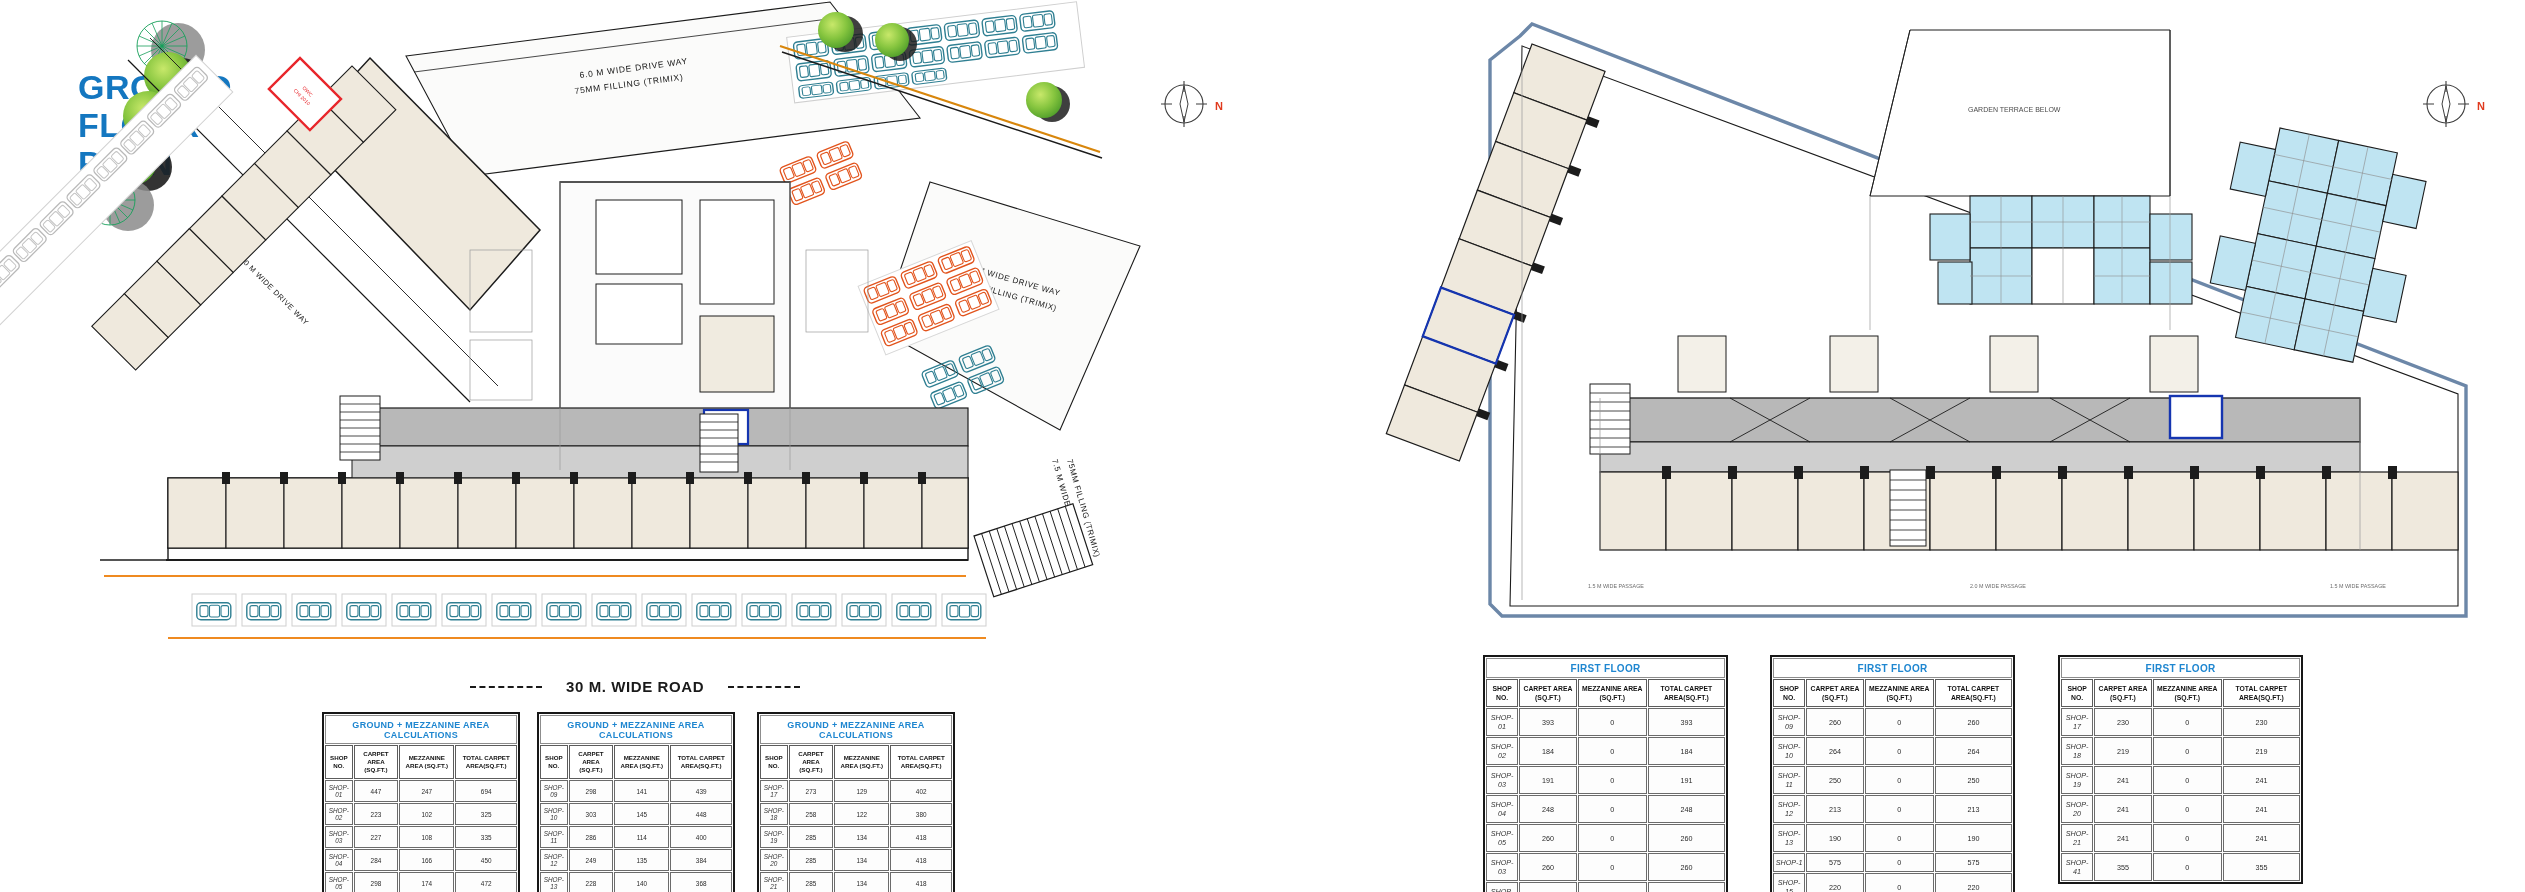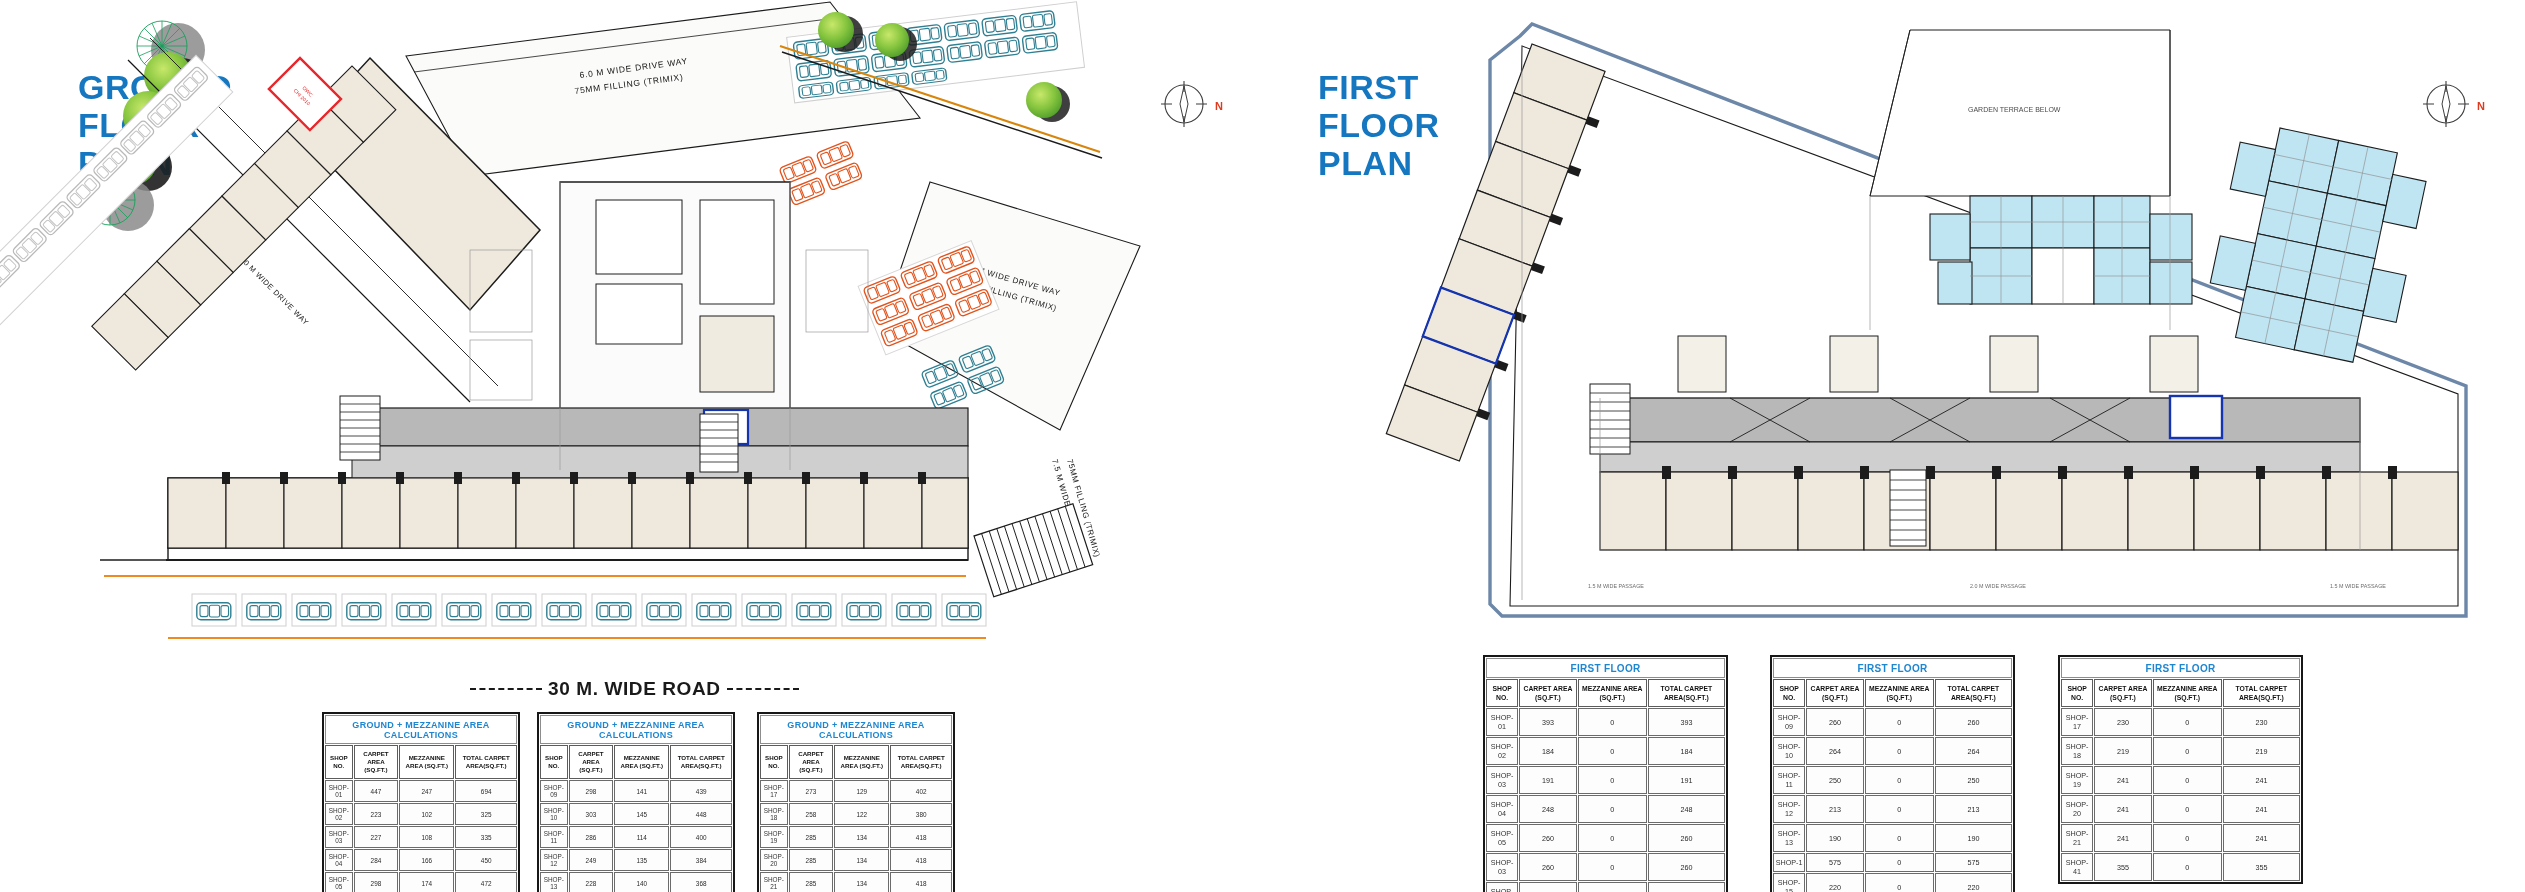--- a/index.html
+++ b/index.html
@@ -567,9 +567,6 @@
     <span class="road-dash"></span>
   </div>
 
-  <div class="plan-title" id="first-title">FIRST
-FLOOR
-PLAN</div>
 
   <div class="compass" id="compass-first">
     <svg viewBox="0 0 52 52" aria-hidden="true">

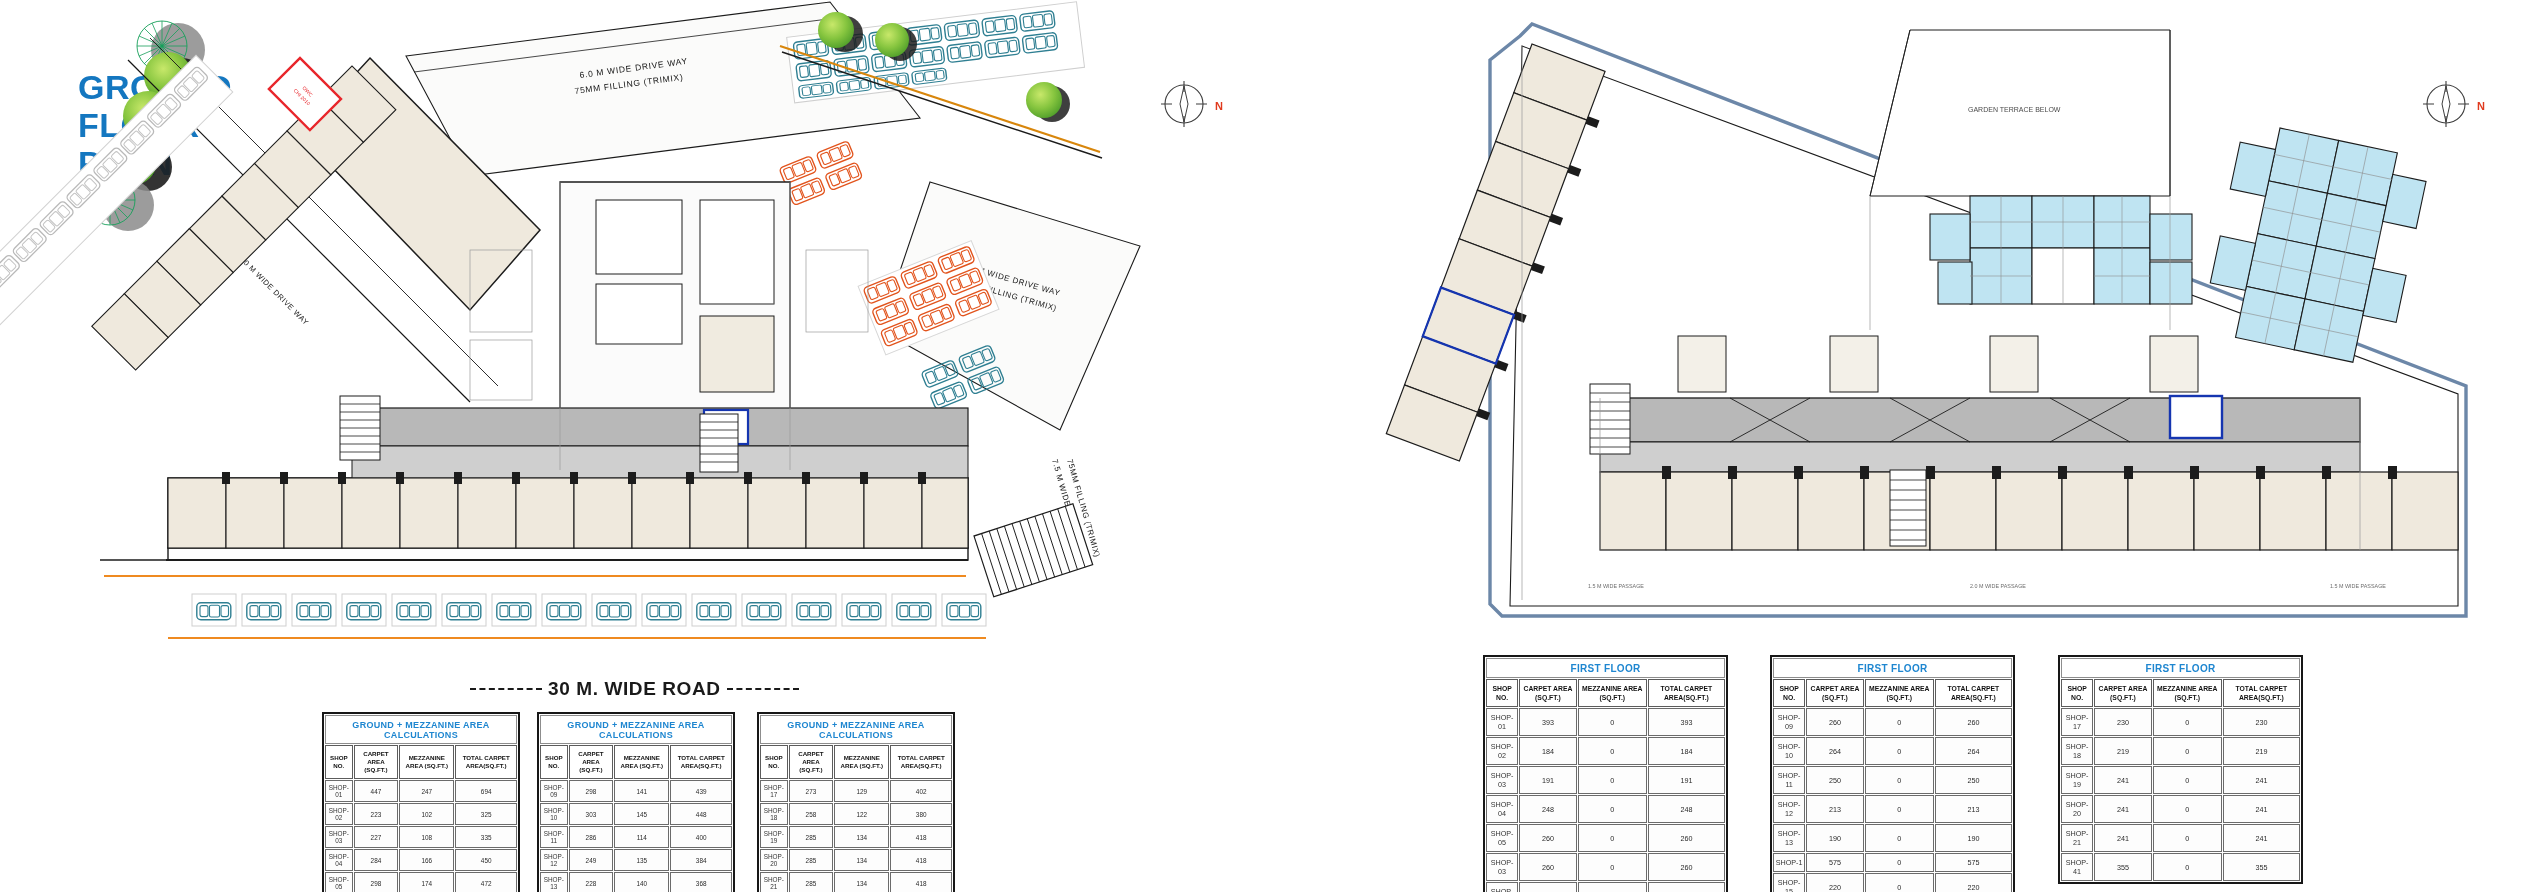--- a/index.html
+++ b/index.html
@@ -52,10 +52,10 @@
   .road-label {
     position: absolute;
     left: 470px; top: 678px;
-    font-size: 19px; font-weight: bold; color: #1a1a1a;
+    font-size: 15px; font-weight: bold; color: #1a1a1a;
     letter-spacing: 0.6px;
     font-family: "Liberation Sans", sans-serif;
-    display: flex; align-items: center; gap: 6px;
+    display: flex; align-items: center; gap: 24px;
     white-space: nowrap;
   }
   .road-dash {

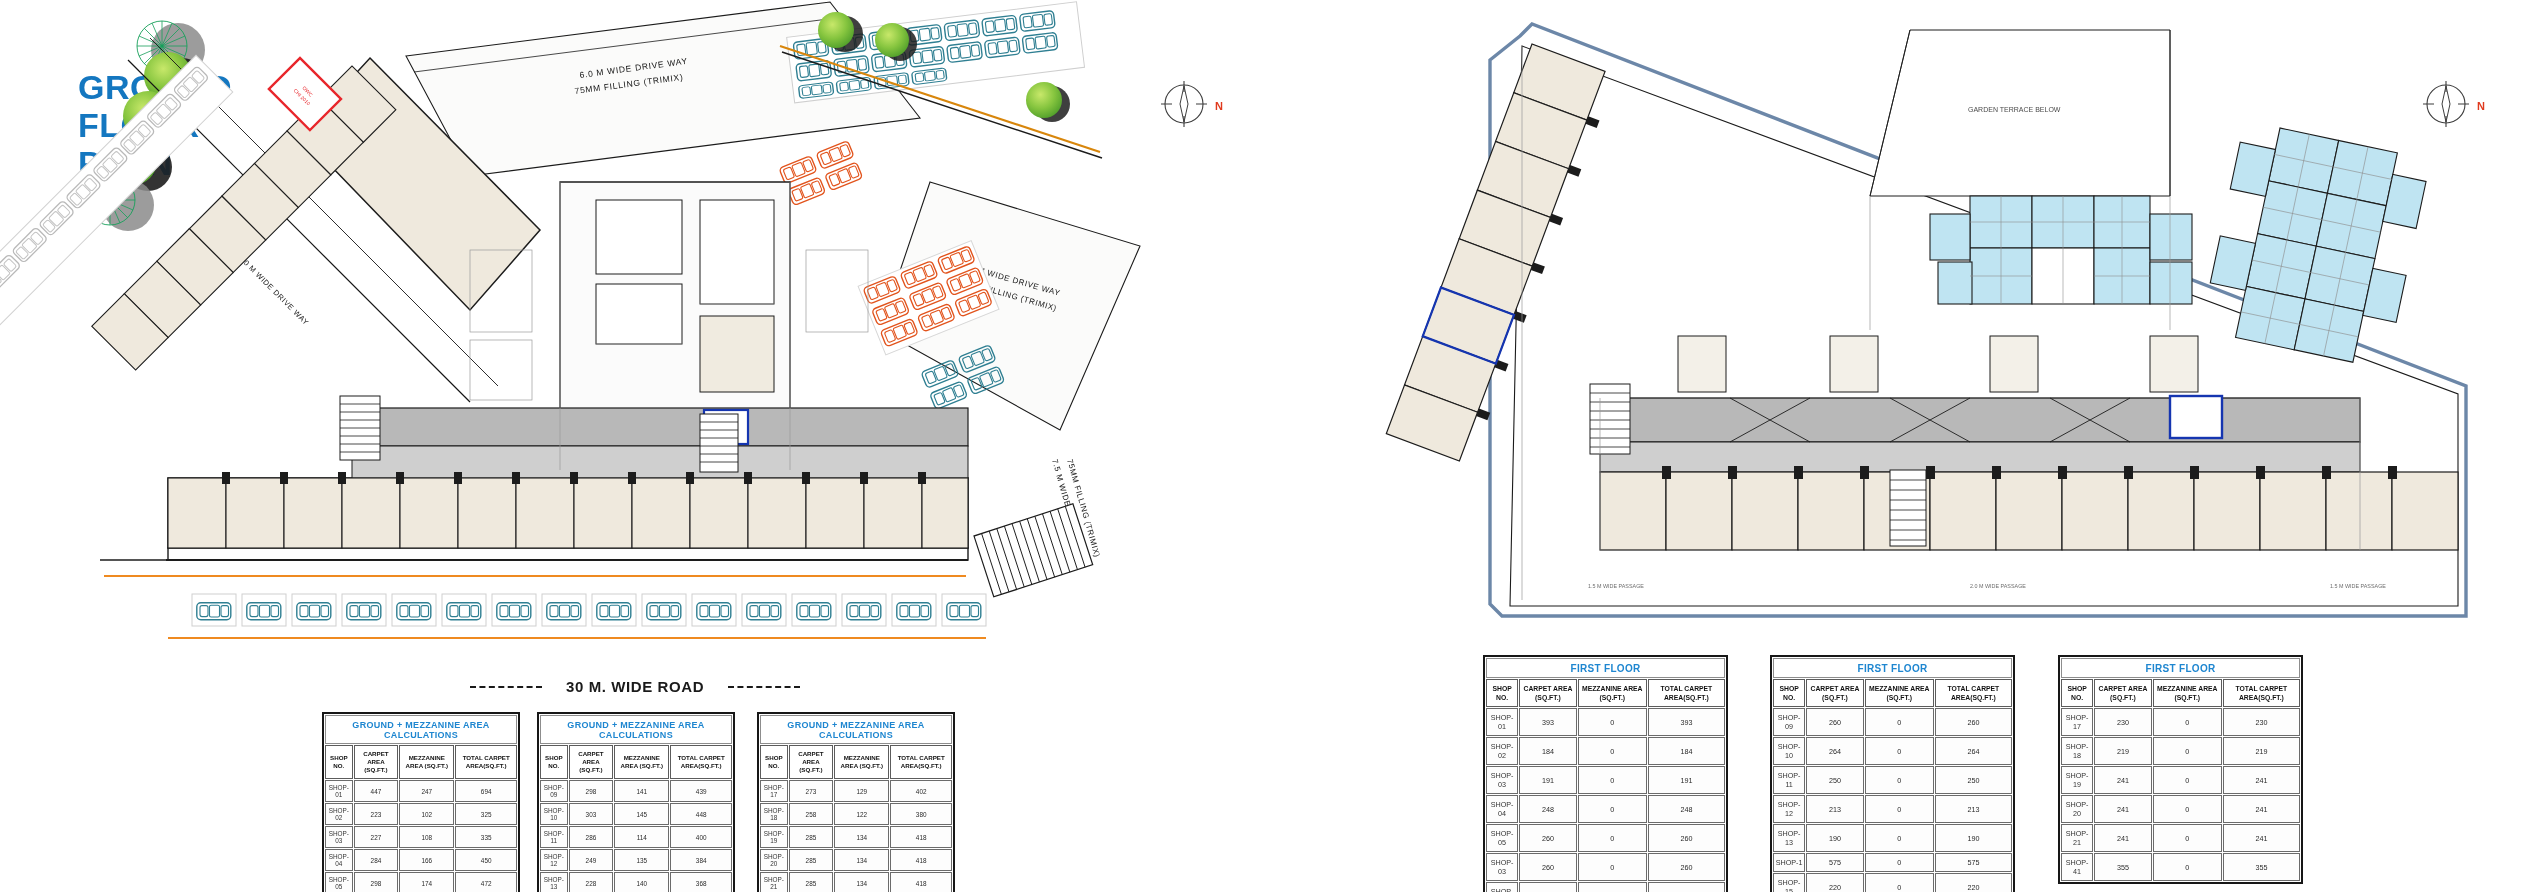--- a/index.html
+++ b/index.html
@@ -104,7 +104,7 @@
     border: 1px solid #6b6b6b;
     background: #fdfdfd;
   }
-  .tbl-body td.shopno { color: #333; }
+  .tbl-body td.shopno { color: #333; font-style: italic; }
 
   
   #gt-0 { left: 322px; top: 712px; width: 198px; }

